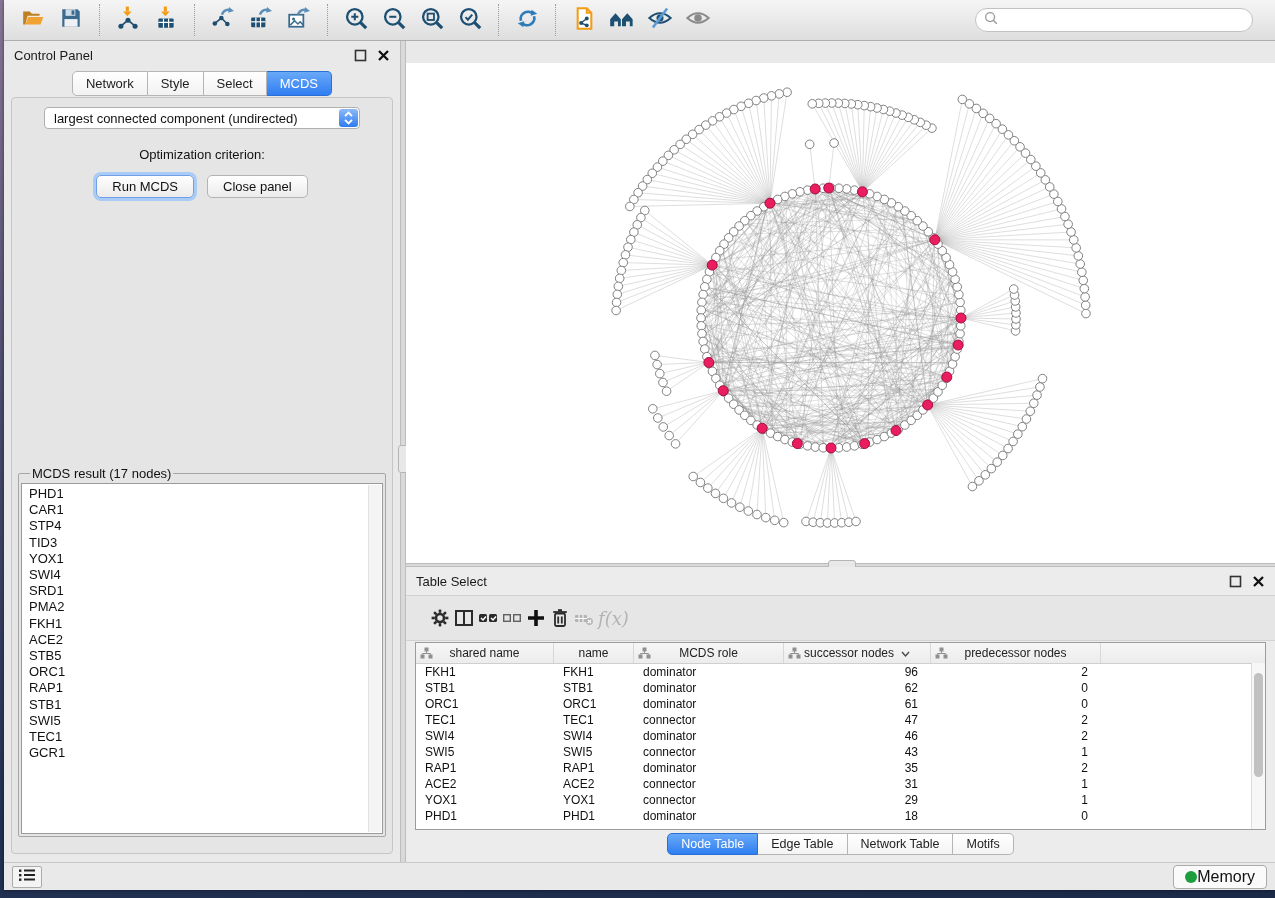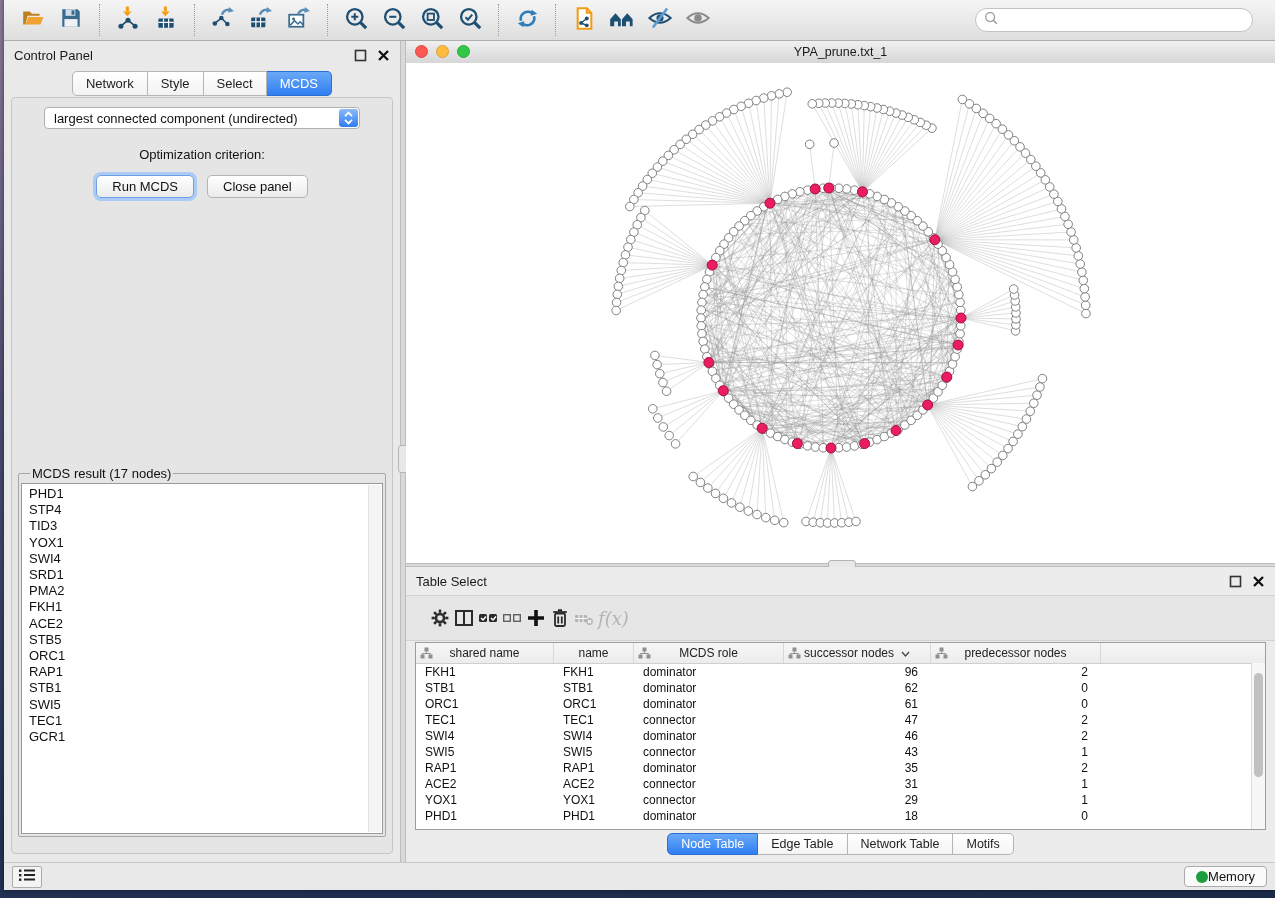--- a/index.html
+++ b/index.html
@@ -297,14 +297,6 @@
   </div>
 
   <div id="net-window">
-    <div id="net-titlebar">
-      <div id="traffic">
-        <span class="tl red"></span>
-        <span class="tl yellow"></span>
-        <span class="tl green"></span>
-      </div>
-      <span id="net-title">YPA_prune.txt_1</span>
-    </div>
     <div id="net-canvas">
       <svg id="net-svg" width="869" height="498">
           <line x1="321.3040328973993" y1="326.5761580881256" x2="307.18795342163776" y2="210.31978423264047" stroke="#8f8f8f" stroke-width="0.7" stroke-opacity="0.35"></line>

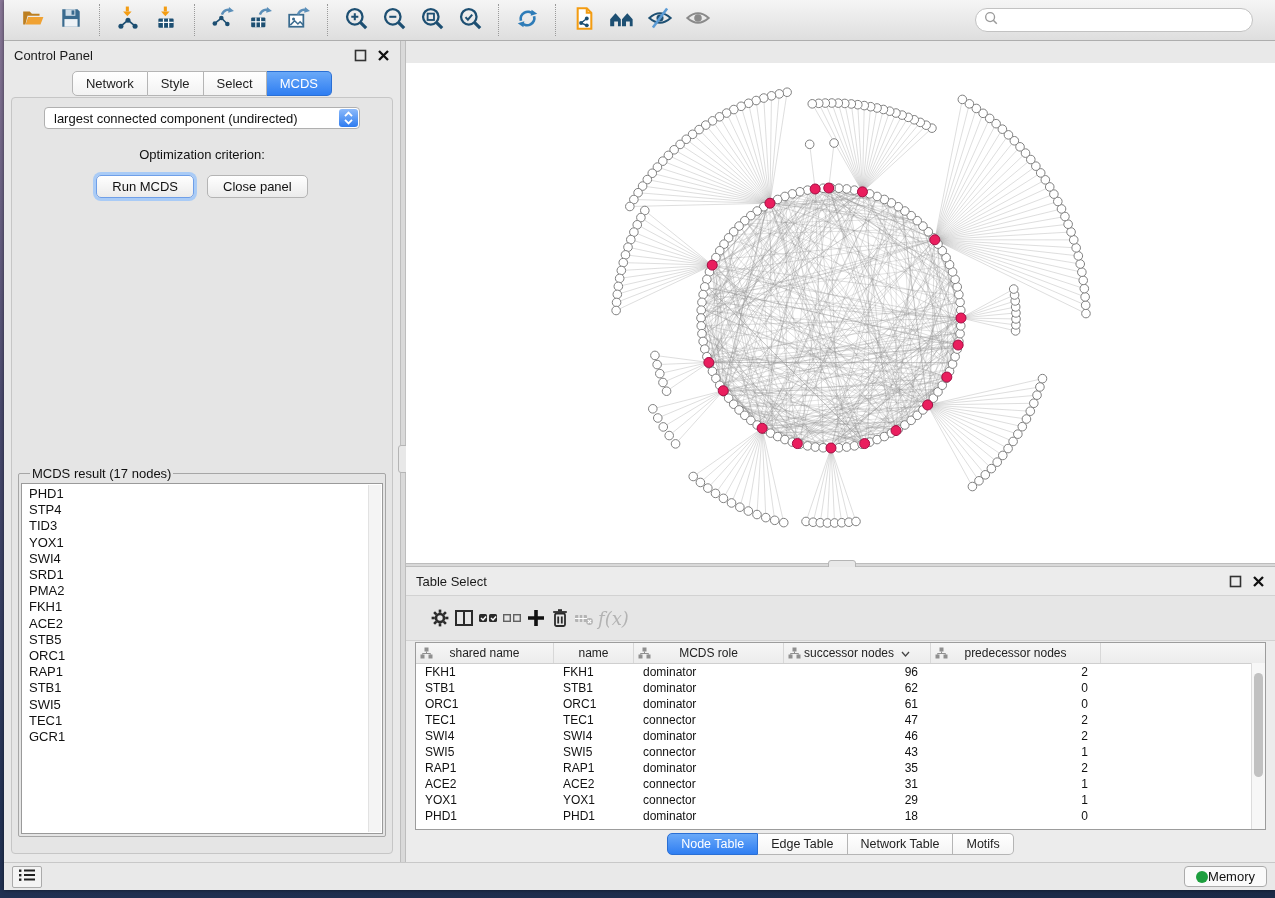--- a/index.html
+++ b/index.html
@@ -270,6 +270,7 @@
         <div id="mcds-list">
           <div id="mcds-items">
               <div>PHD1</div>
+              <div>CAR1</div>
               <div>STP4</div>
               <div>TID3</div>
               <div>YOX1</div>

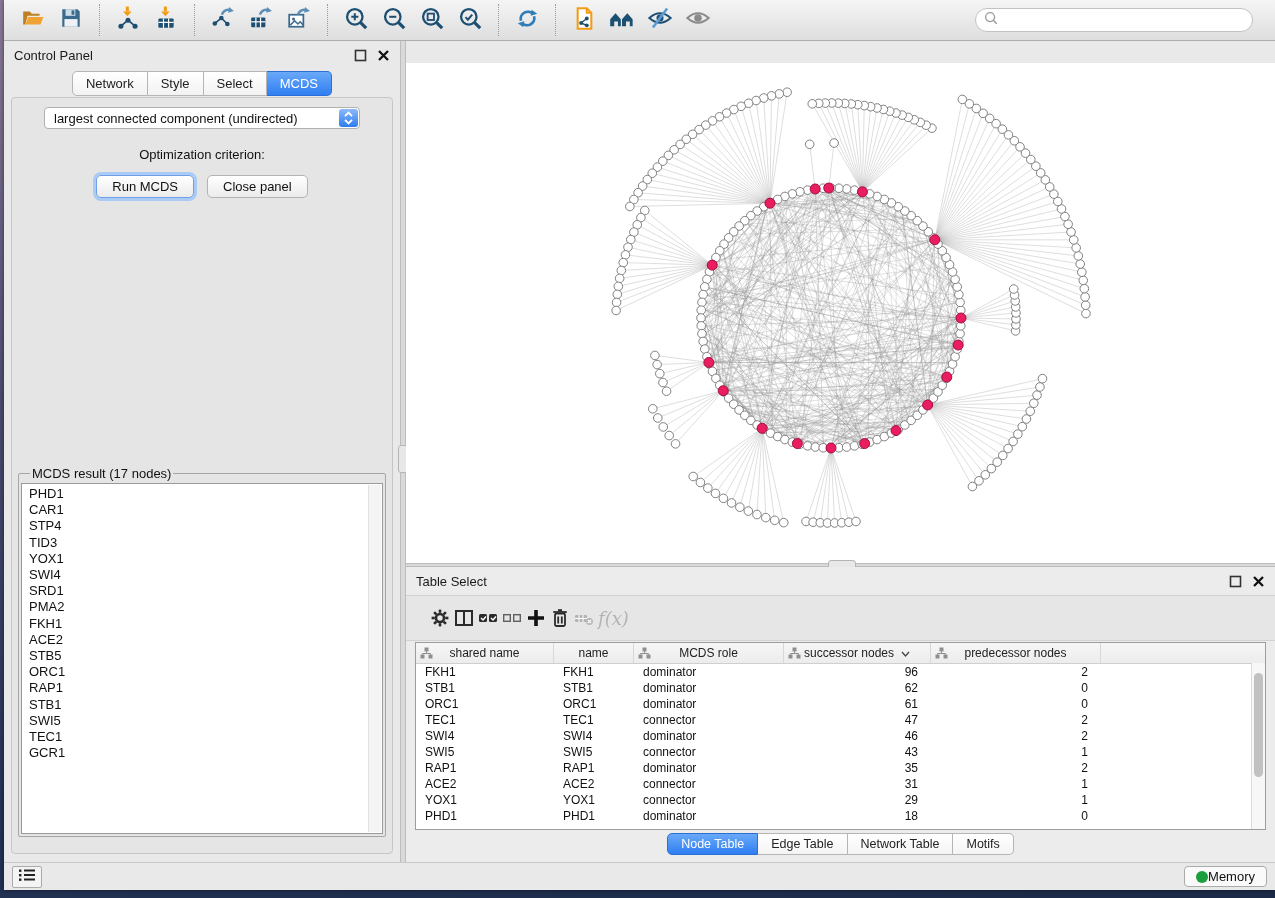--- a/index.html
+++ b/index.html
@@ -77,7 +77,7 @@
   
   #status{position:absolute;left:0;right:0;bottom:0;height:28px;background:#e9e9e9;border-top:1px solid #c8c8c8;display:flex;align-items:center;padding:0 8px;box-sizing:border-box}
   #list-btn{width:28px;height:20px;background:#f4f4f4;border:1px solid #ababab;border-radius:2px;display:flex;align-items:center;justify-content:center}
-  #memory-btn{margin-left:auto;display:flex;align-items:center;background:#fafafa;border:1px solid #ababab;border-radius:4px;padding:2px 11px;font-size:13px;color:#111}
+  #memory-btn{margin-left:auto;display:flex;align-items:center;background:#fafafa;border:1px solid #ababab;border-radius:4px;padding:2px 11px;font-size:16px;color:#111}
   #memory-dot{width:12px;height:12px;border-radius:50%;background:#1d9e3e}
 </style>
 </head>

